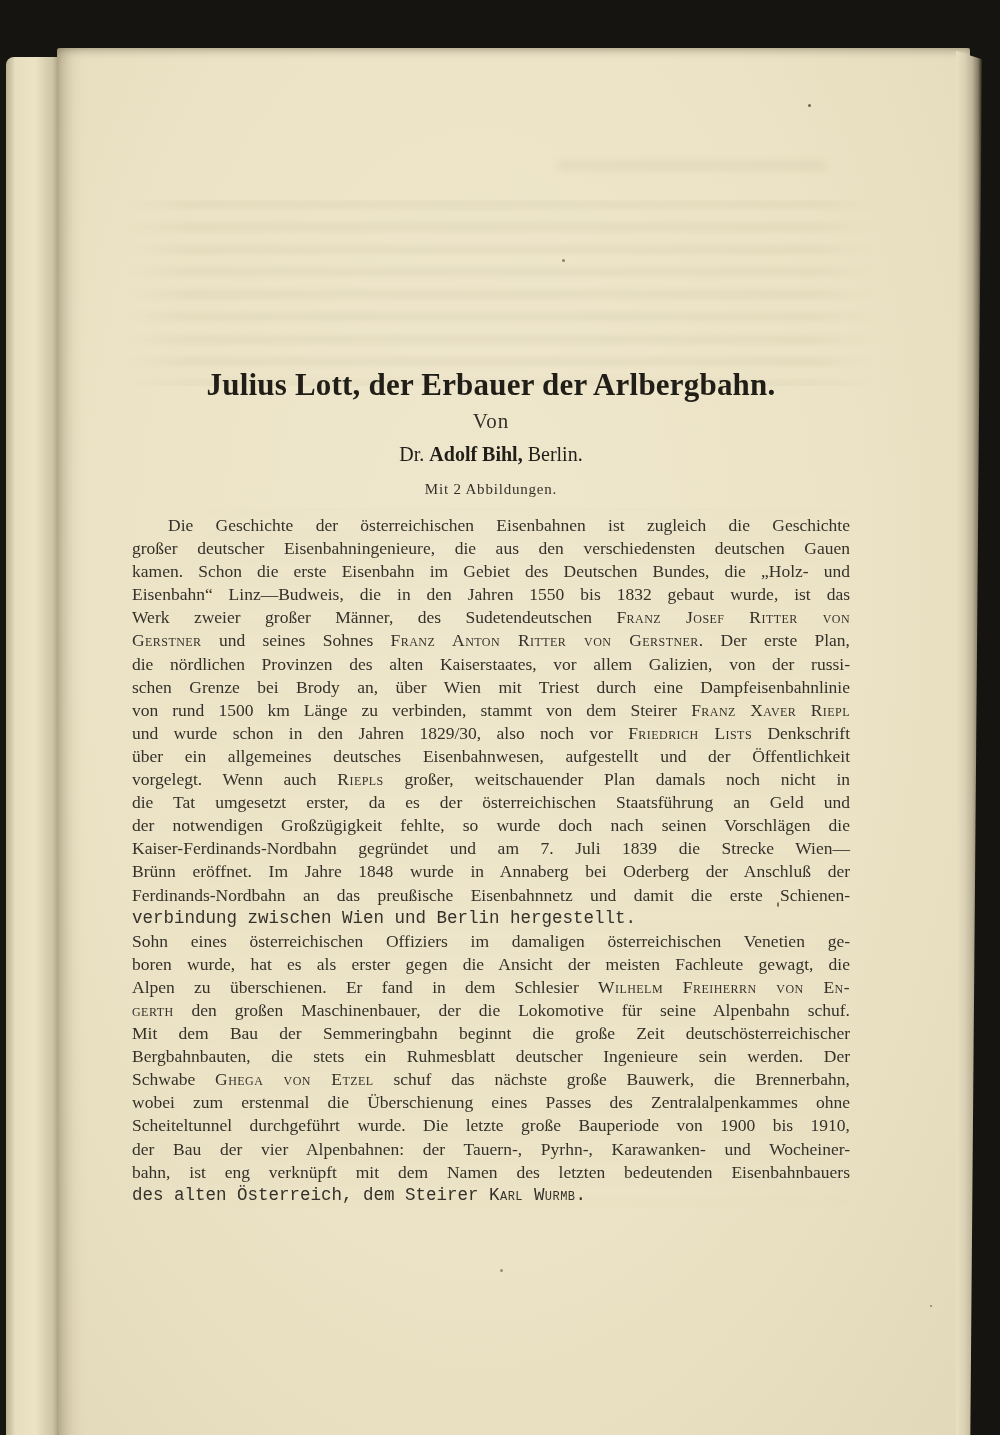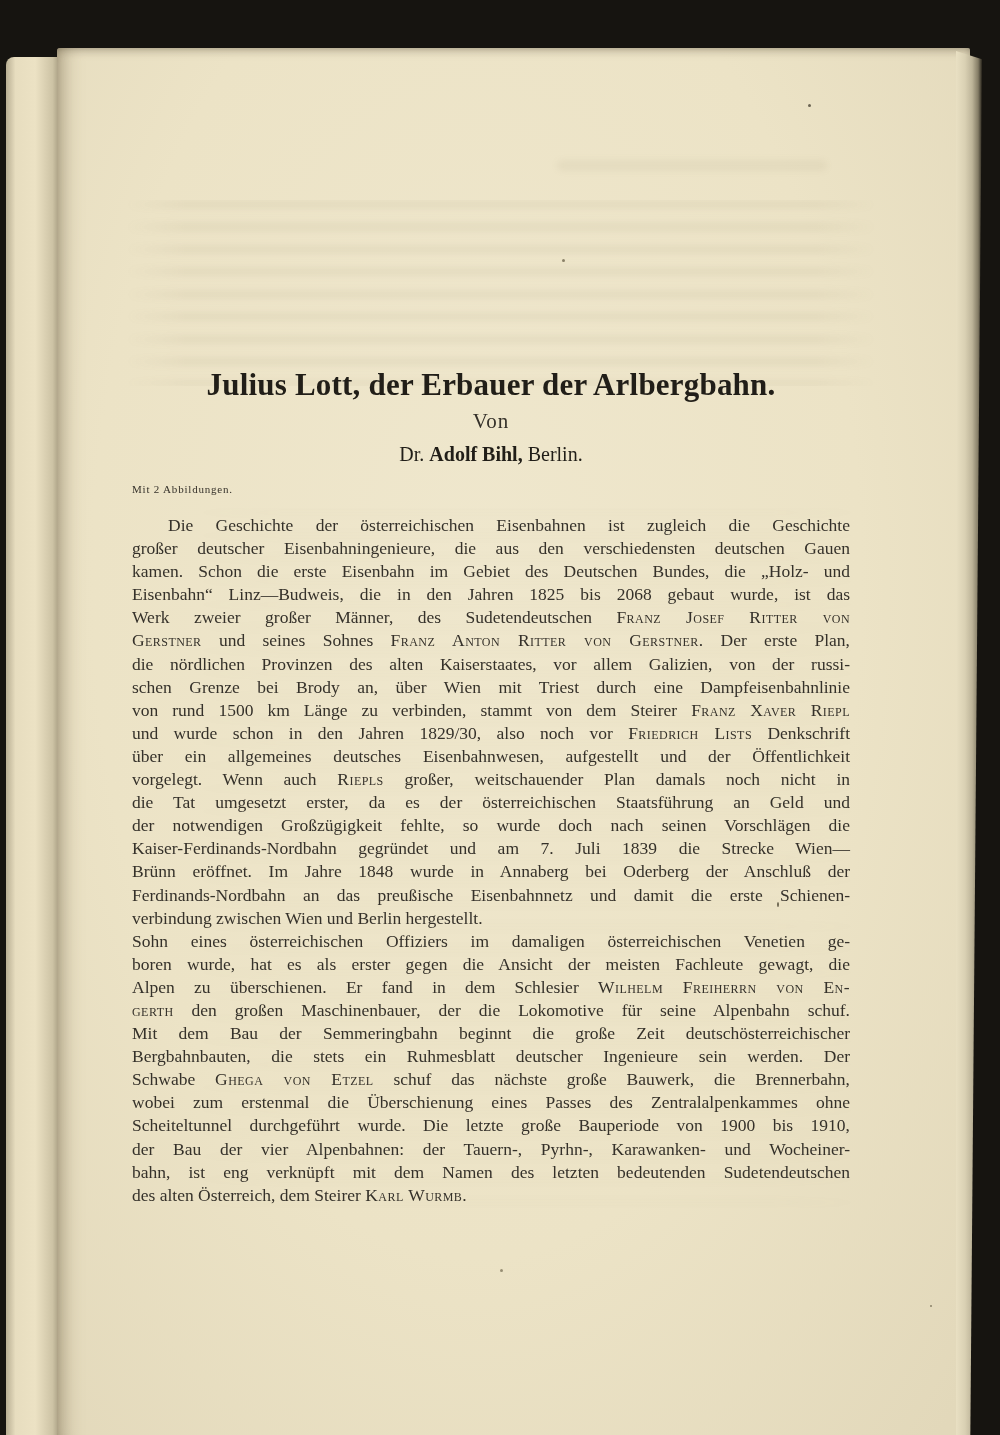--- a/index.html
+++ b/index.html
@@ -79,7 +79,7 @@
   .von{margin-top:10px;font-size:21px;line-height:18px;text-align:center;letter-spacing:1px;}
   .author{margin-top:12px;font-size:20px;line-height:24px;text-align:center;color:var(--ink-dark);}
   .author .bold{font-weight:700;text-align:center;}
-  .figs{margin-top:14px;font-size:11px;line-height:18px;letter-spacing:.8px;}
+  .figs{margin-top:14px;font-size:15px;line-height:18px;text-align:center;letter-spacing:.8px;}
 
   .body-text{margin-top:16px;font-size:17.5px;color:var(--ink);}
   .line{

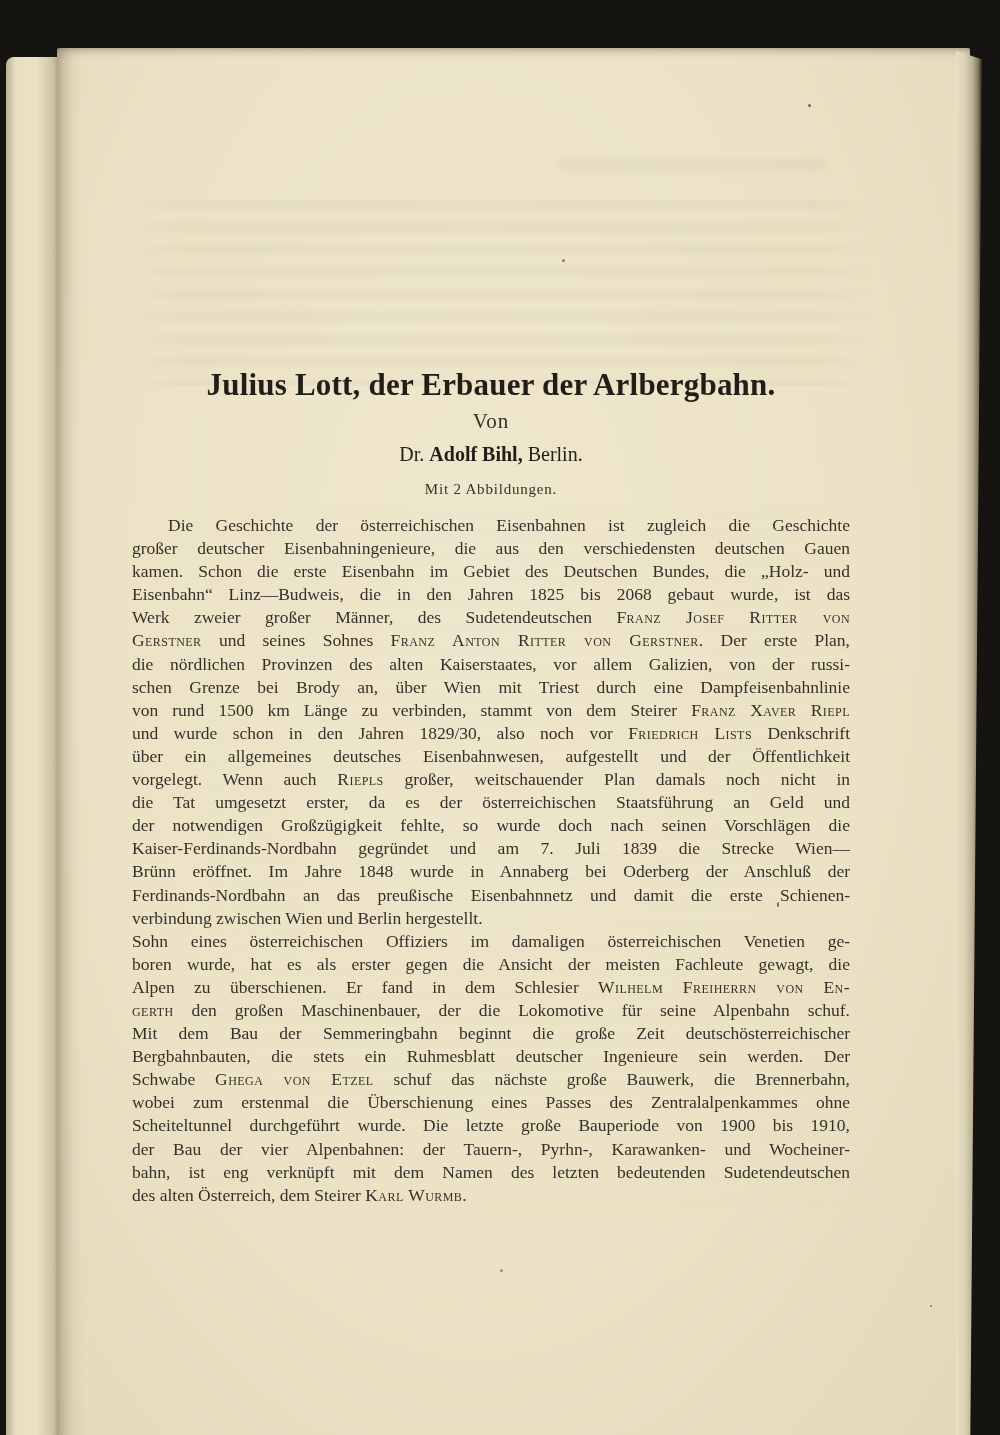--- a/index.html
+++ b/index.html
@@ -119,7 +119,7 @@
           <div class="line first"><span>Die Geschichte der österreichischen Eisenbahnen ist zugleich die Geschichte</span></div>
           <div class="line"><span>großer deutscher Eisenbahningenieure, die aus den verschiedensten deutschen Gauen</span></div>
           <div class="line"><span>kamen. Schon die erste Eisenbahn im Gebiet des Deutschen Bundes, die „Holz- und</span></div>
-          <div class="line"><span>Eisenbahn“ Linz—Budweis, die in den Jahren 1825 bis 2068 gebaut wurde, ist das</span></div>
+          <div class="line"><span>Eisenbahn“ Linz—Budweis, die in den Jahren 1550 bis 1832 gebaut wurde, ist das</span></div>
           <div class="line"><span>Werk zweier großer Männer, des Sudetendeutschen </span><span class="sc">Franz Josef Ritter von</span></div>
           <div class="line"><span class="sc">Gerstner</span><span> und seines Sohnes </span><span class="sc">Franz Anton Ritter von Gerstner</span><span>. Der erste Plan,</span></div>
           <div class="line"><span>die nördlichen Provinzen des alten Kaiserstaates, vor allem Galizien, von der russi-</span></div>

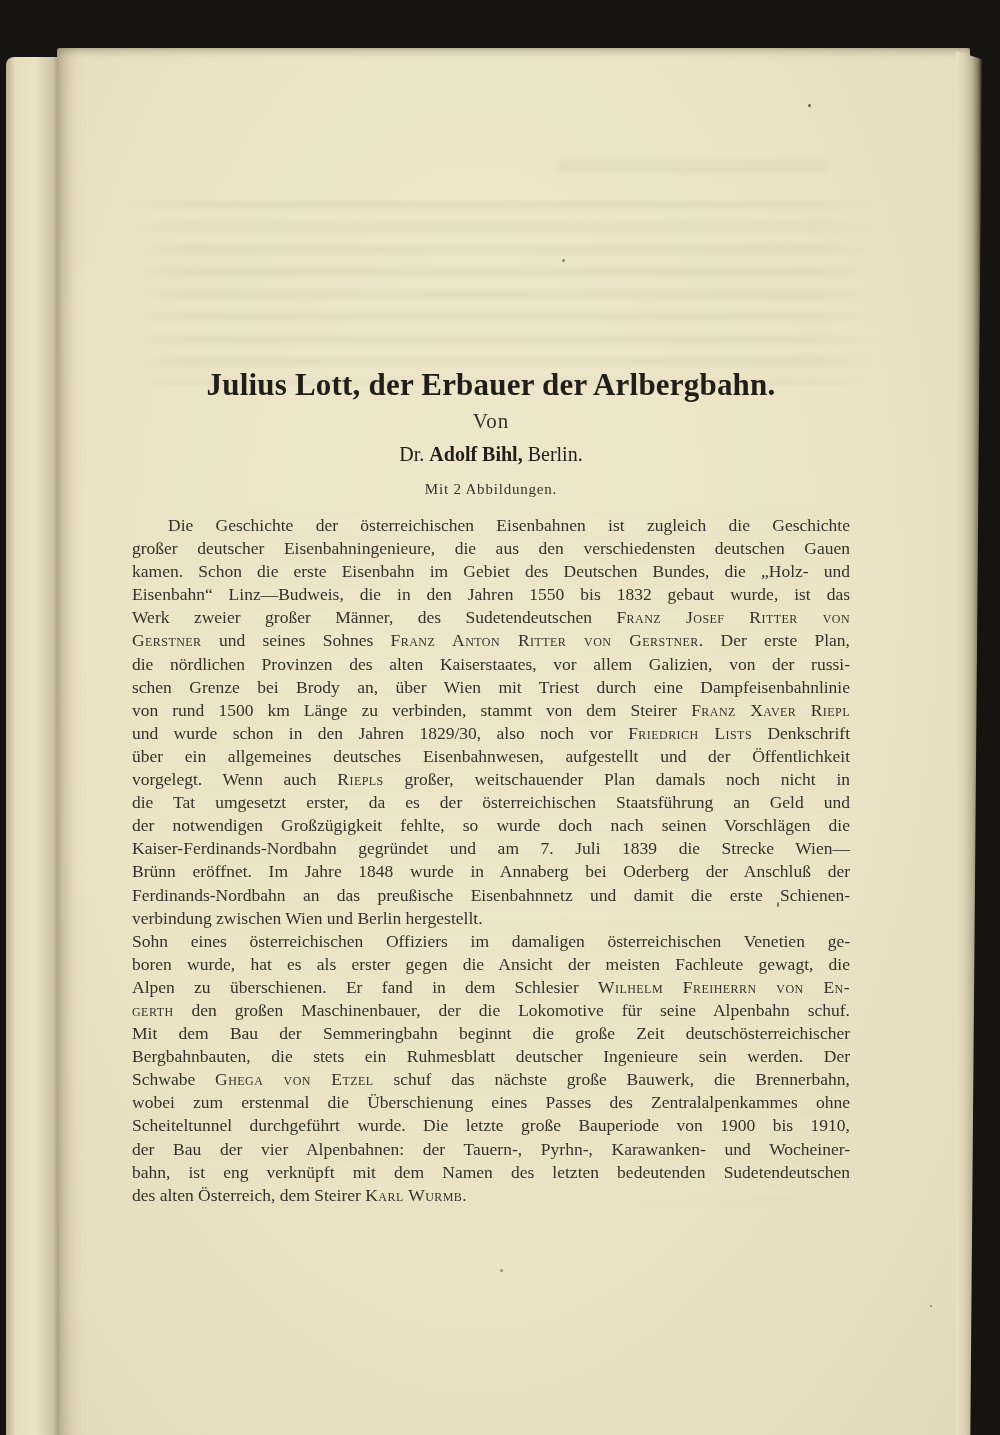--- a/index.html
+++ b/index.html
@@ -87,7 +87,7 @@
     text-align:justify;text-align-last:justify;text-justify:inter-word;
     white-space:normal;
   }
-  .line.last{text-align-last:left;}
+  .line.last{text-align-last:left;font-family:Liberation Mono, monospace;}
   .line.first{text-indent:36px;}
   .sc{font-variant:small-caps;letter-spacing:.45px;}
 </style>

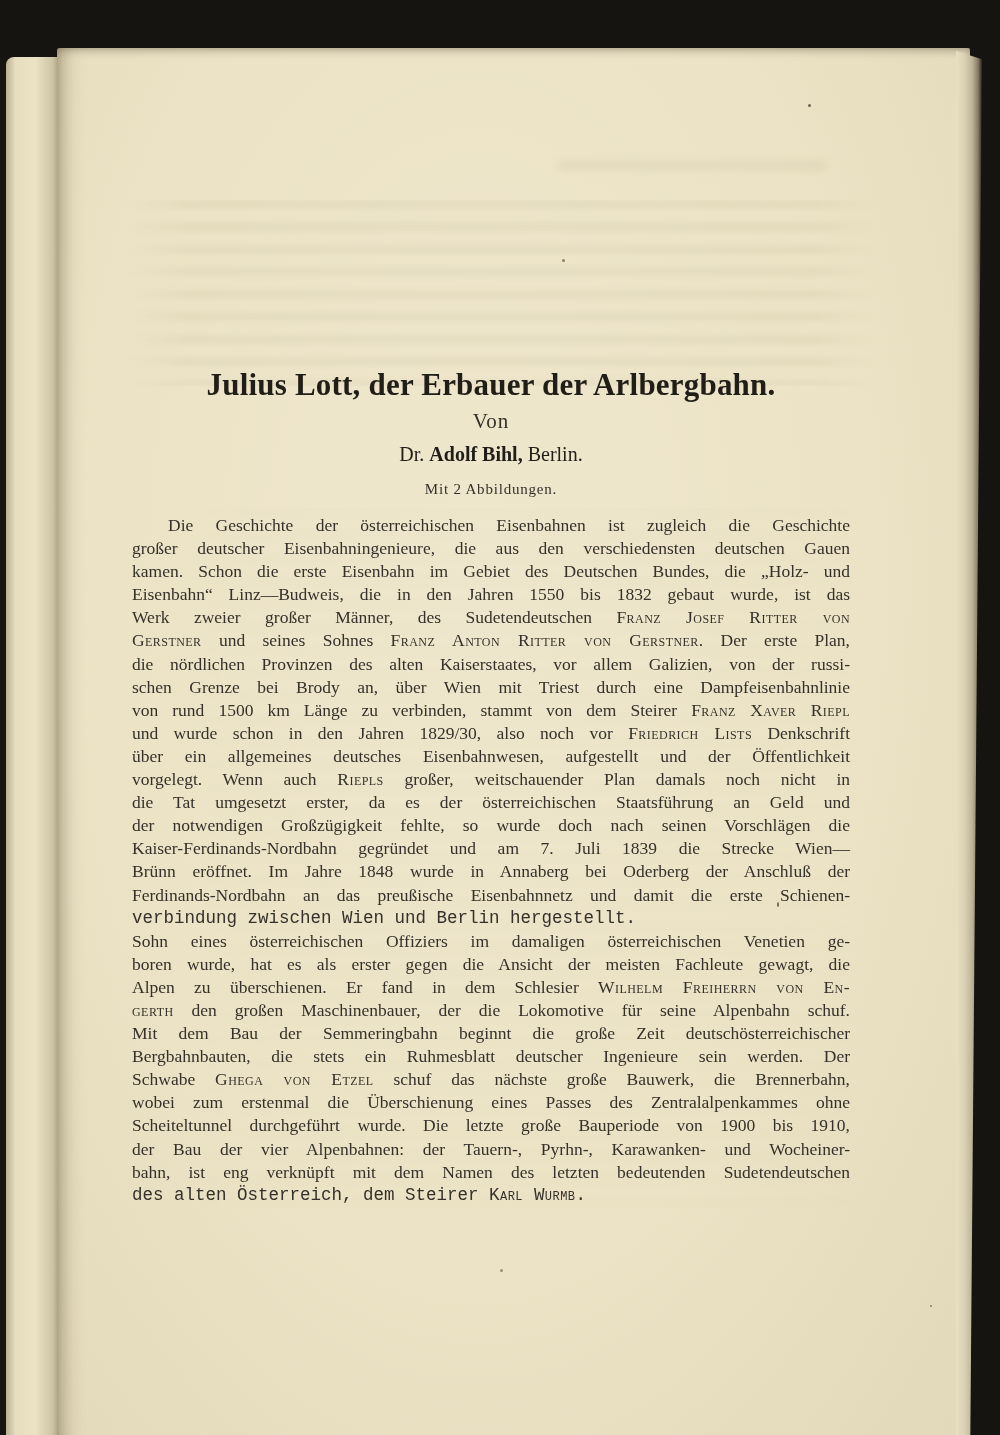--- a/index.html
+++ b/index.html
@@ -144,7 +144,7 @@
           <div class="line"><span>wobei zum erstenmal die Überschienung eines Passes des Zentralalpenkammes ohne</span></div>
           <div class="line"><span>Scheiteltunnel durchgeführt wurde. Die letzte große Bauperiode von 1900 bis 1910,</span></div>
           <div class="line"><span>der Bau der vier Alpenbahnen: der Tauern-, Pyrhn-, Karawanken- und Wocheiner-</span></div>
-          <div class="line"><span>bahn, ist eng verknüpft mit dem Namen des letzten bedeutenden Sudetendeutschen</span></div>
+          <div class="line"><span>bahn, ist eng verknüpft mit dem Namen des letzten bedeutenden Eisenbahnbauers</span></div>
           <div class="line last"><span>des alten Österreich, dem Steirer </span><span class="sc">Karl Wurmb</span><span>.</span></div>
         </div>
     </div>

